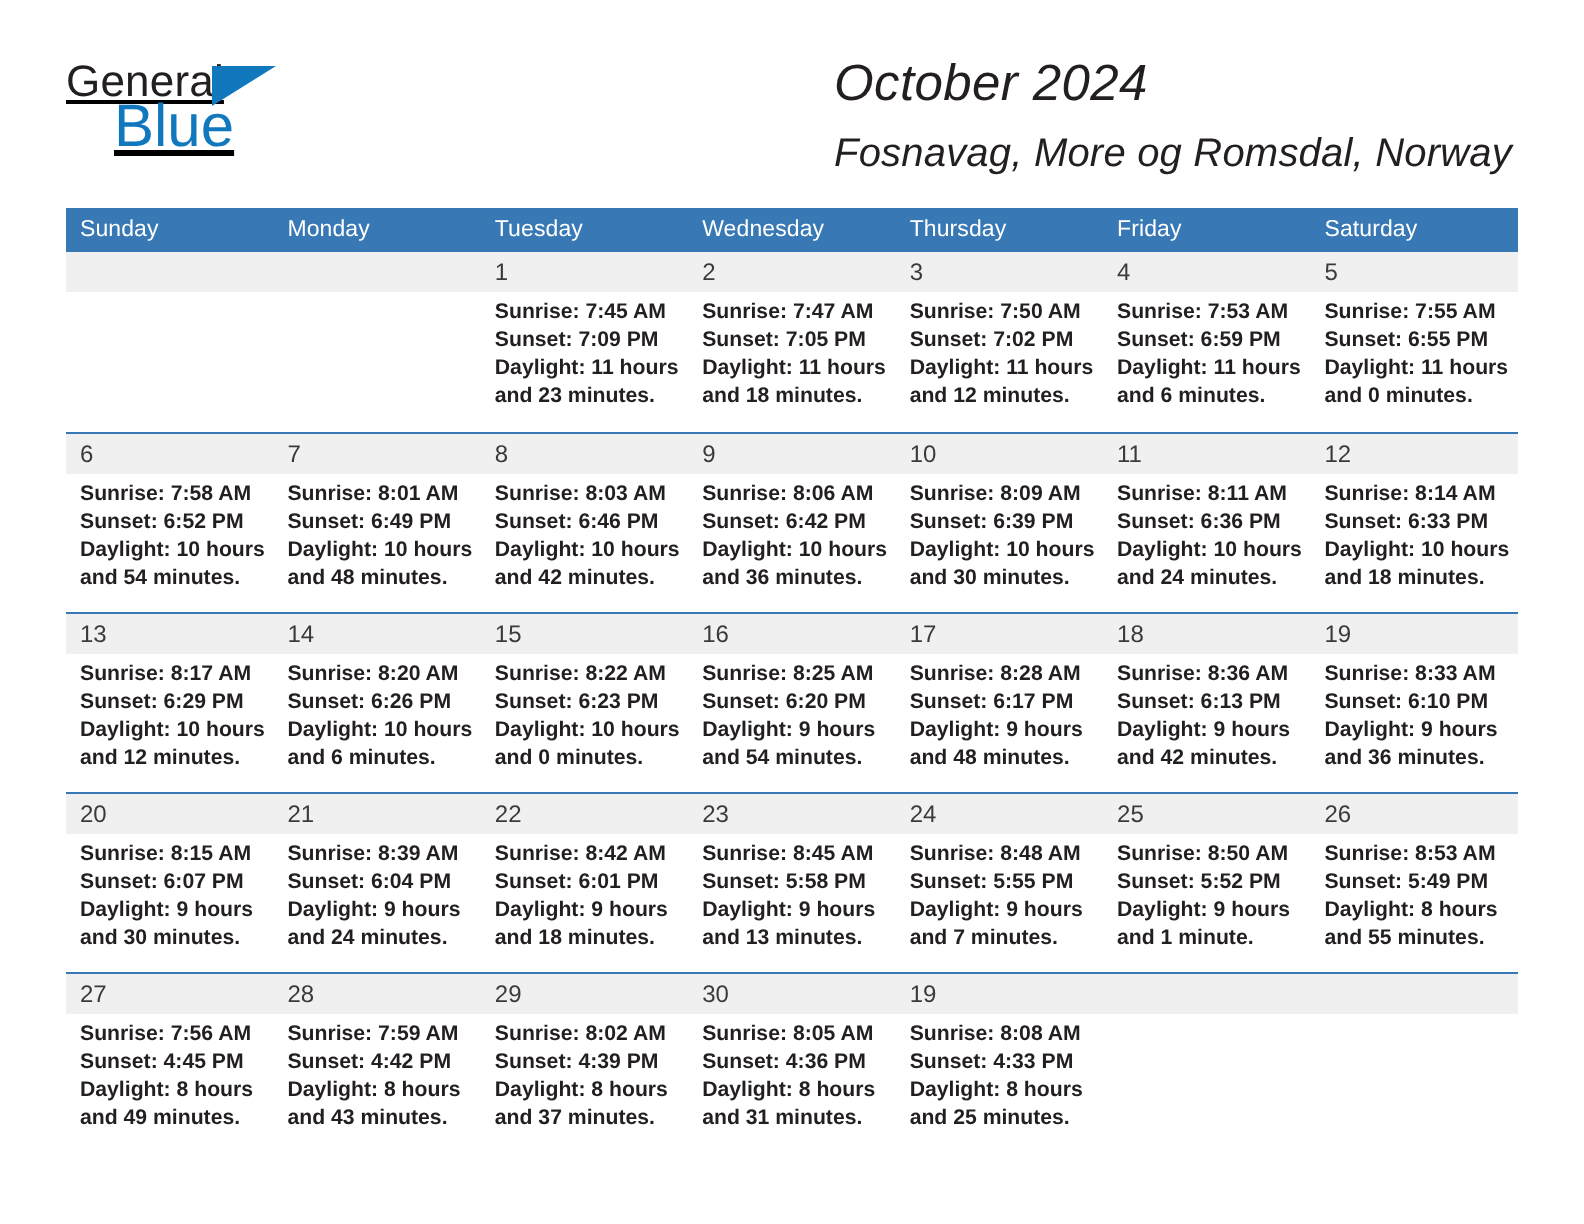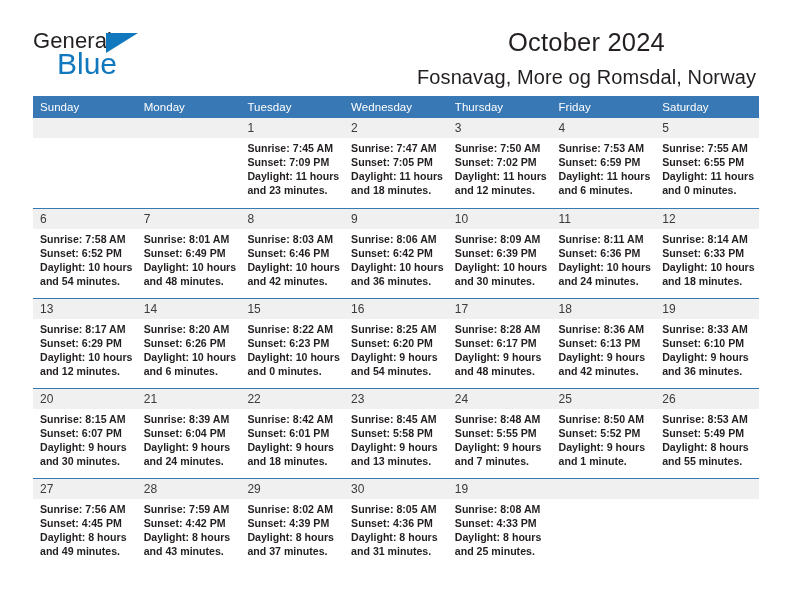--- a/index.html
+++ b/index.html
@@ -25,6 +25,7 @@
     width: 118px;
     padding-top: 4px;
     line-height: 1;
+    text-decoration: underline;
   }
   .logo-general {
     font-size: 22px;

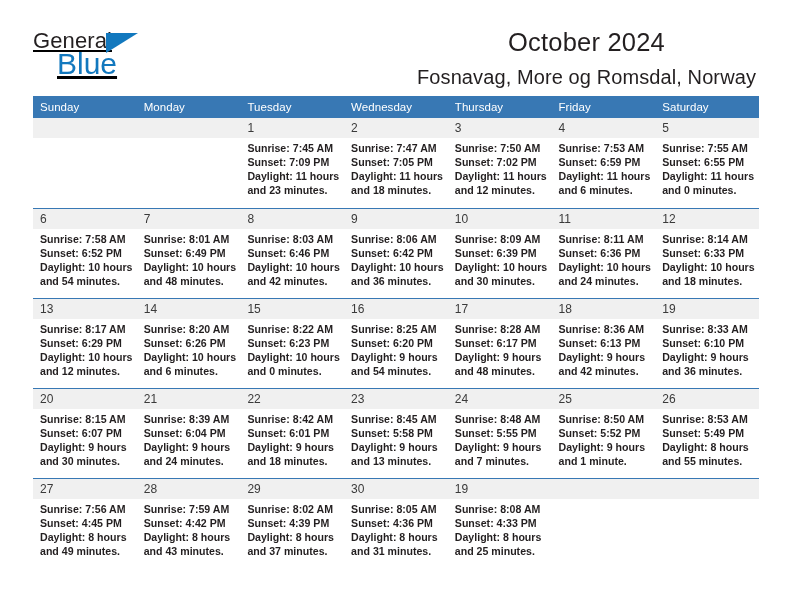--- a/index.html
+++ b/index.html
@@ -48,7 +48,7 @@
     border-left: 32px solid #1278be;
     border-bottom: 20px solid transparent;
   }
-  .titles { text-align: center; padding-top: 2px; }
+  .titles { text-align: left; padding-top: 2px; font-style: italic; }
   .cal-title {
     font-size: 25.5px;
     font-weight: normal;

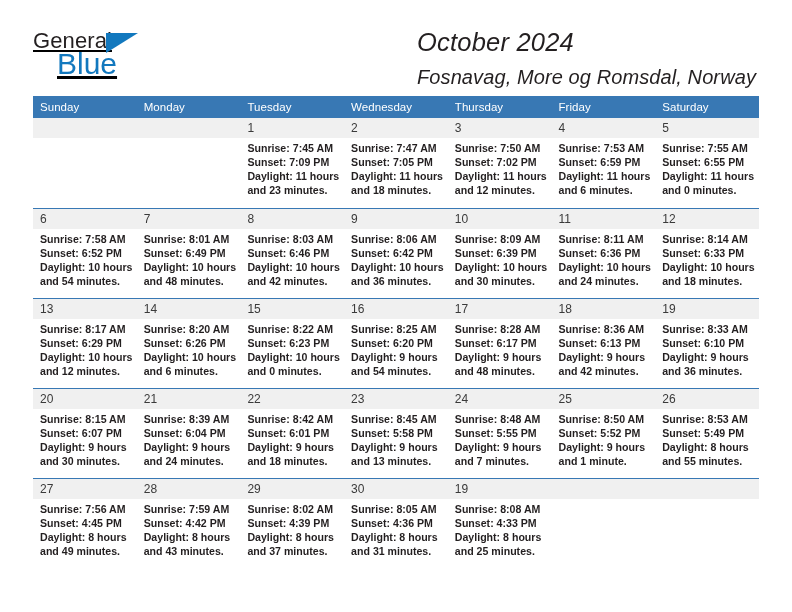--- a/index.html
+++ b/index.html
@@ -65,7 +65,7 @@
 
   
   .calendar {
-    margin: 0 33px;
+    margin: 8px 33px;
     width: 726px;
     border-collapse: collapse;
     table-layout: fixed;

